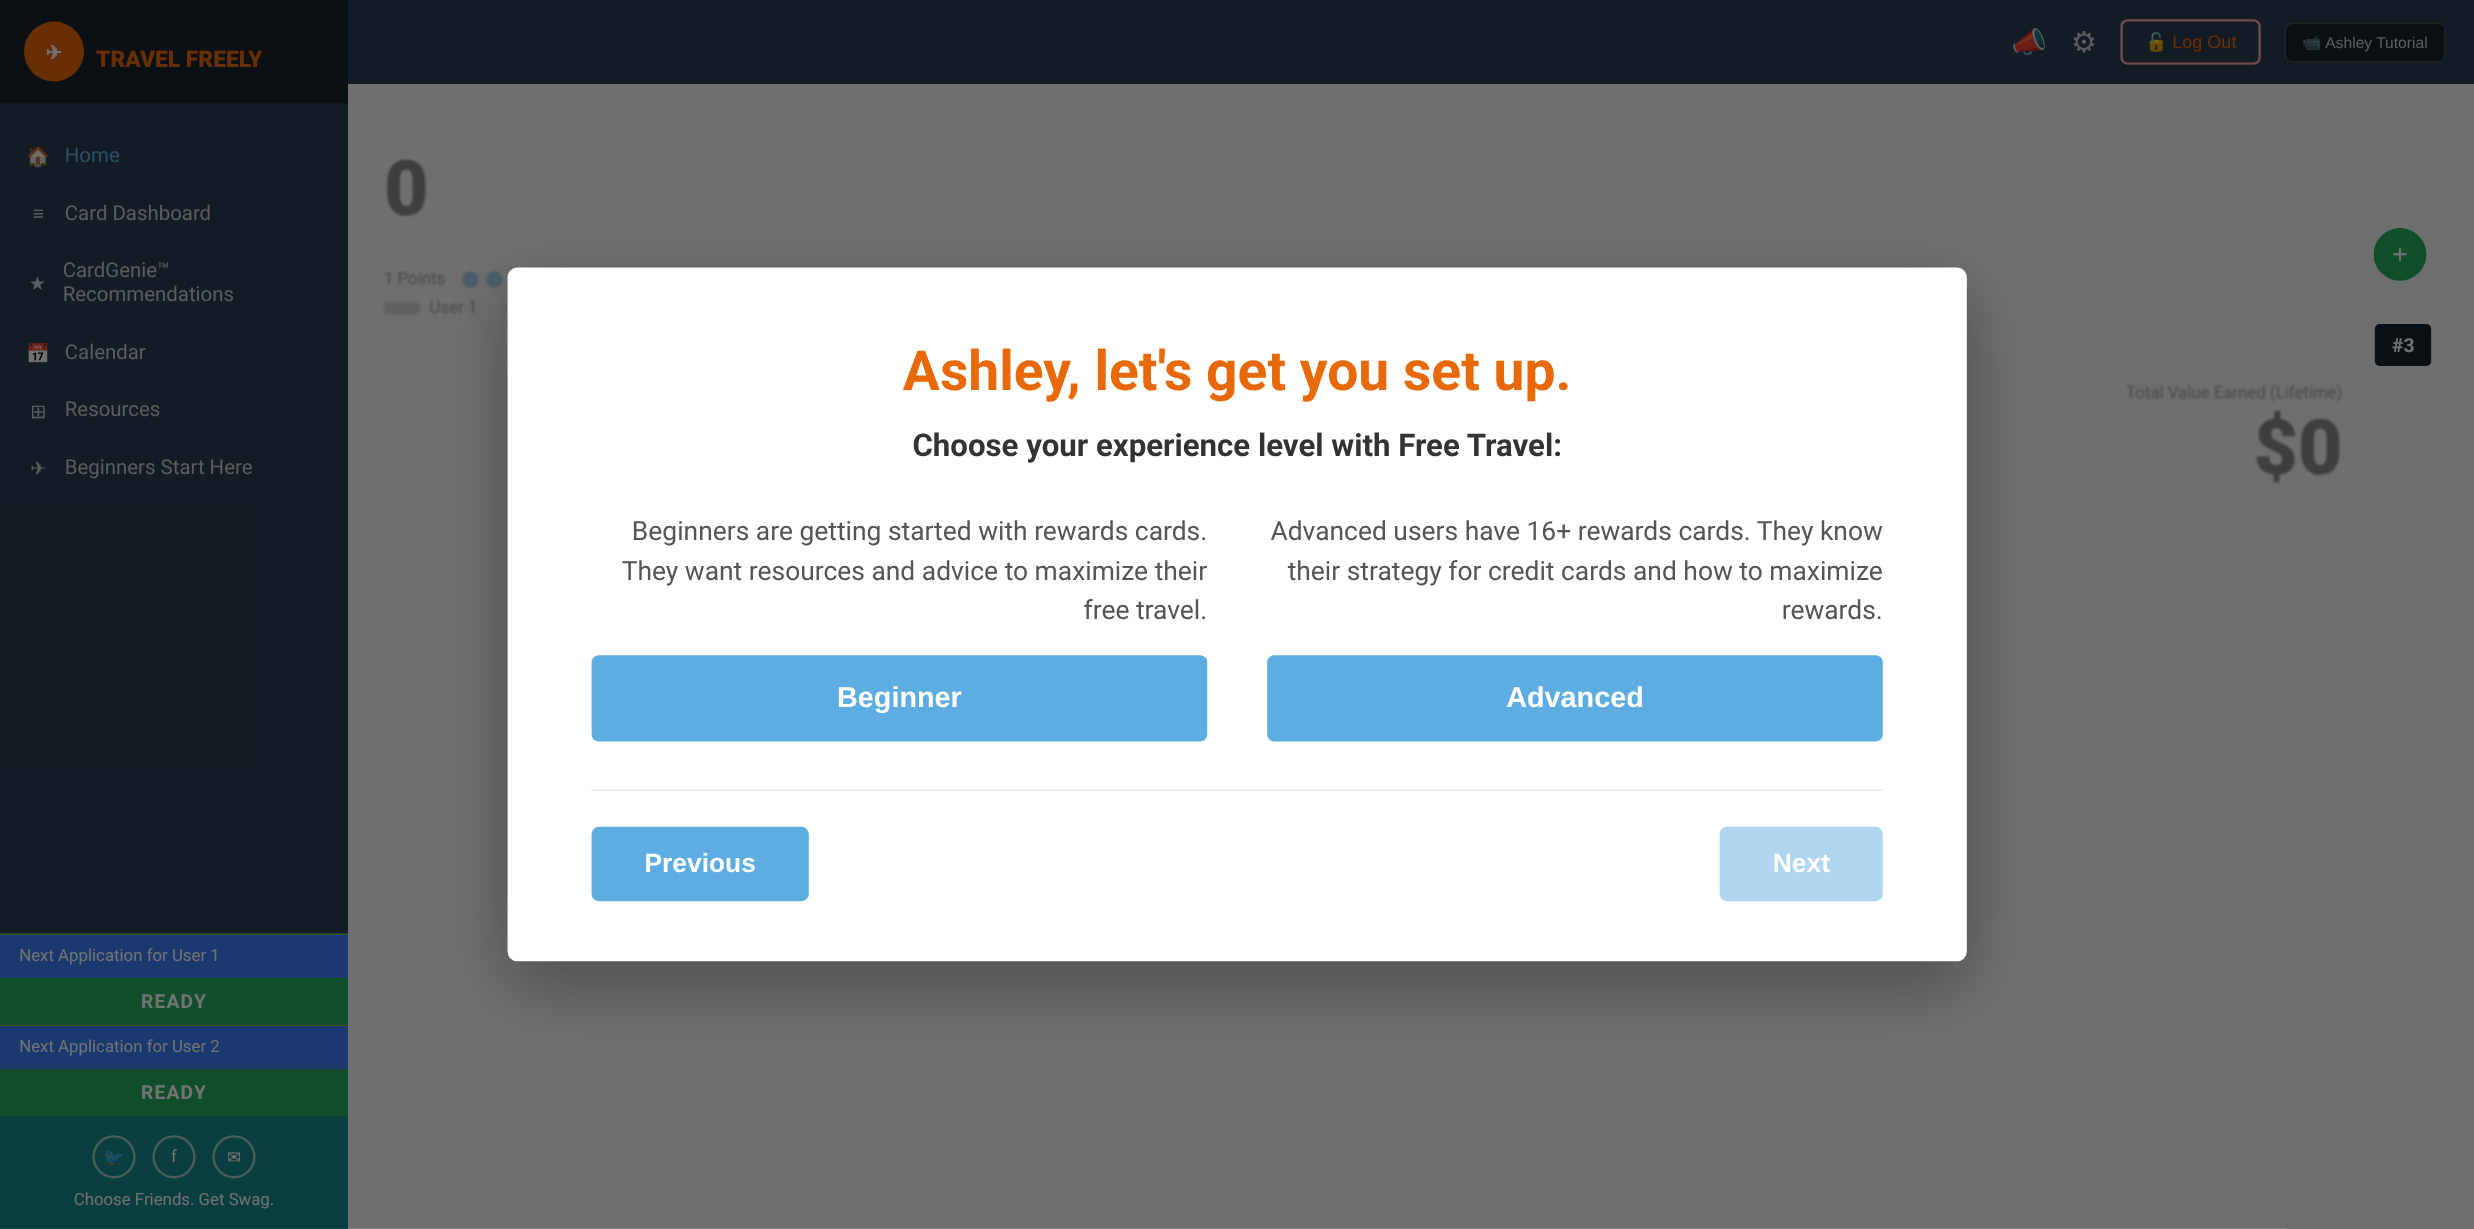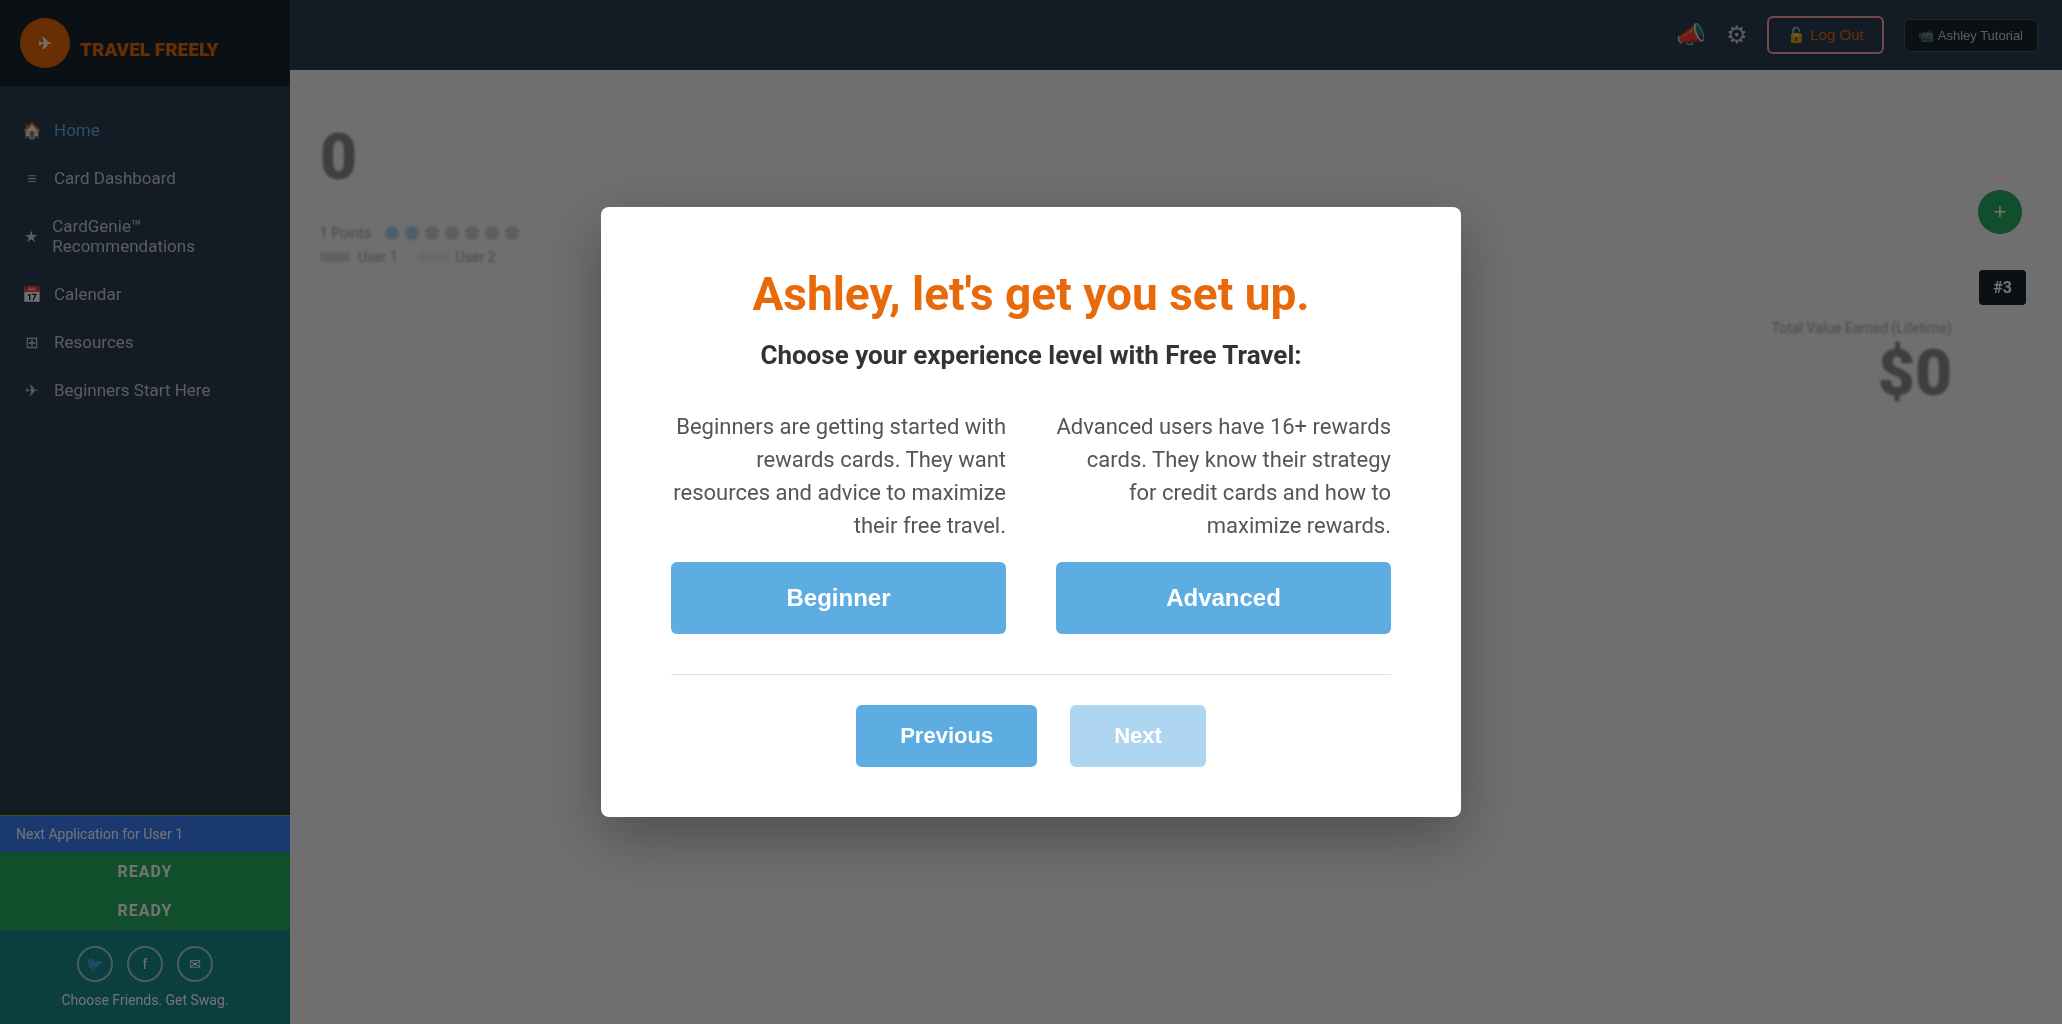--- a/index.html
+++ b/index.html
@@ -246,7 +246,7 @@
     .modal {
       background: white;
       border-radius: 8px;
-      width: 860px;
+      width: 1216px;
       max-width: 95vw;
       padding: 60px 70px 50px;
       position: relative;

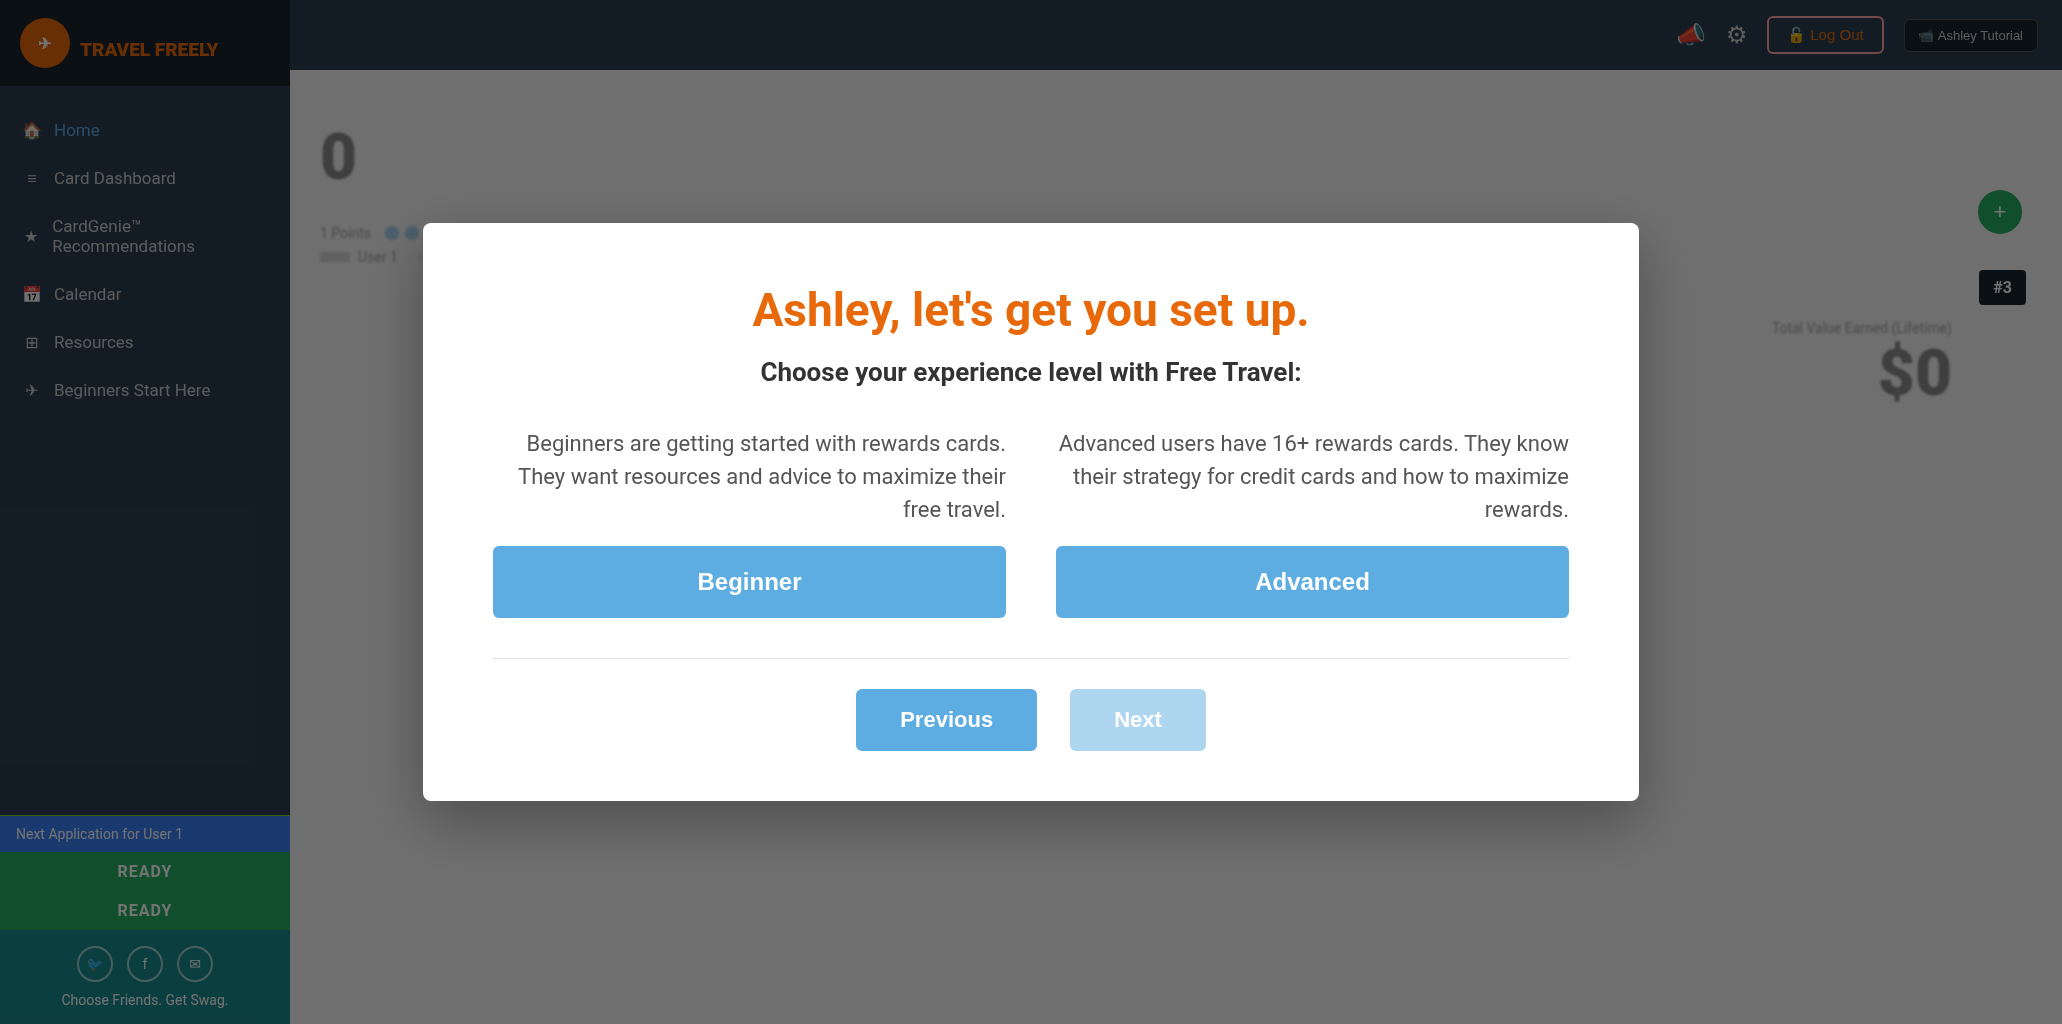--- a/index.html
+++ b/index.html
@@ -304,7 +304,7 @@
     }
     .modal-footer {
       display: flex;
-      justify-content: center;
+      justify-content: space-between;
       gap: 33px;
     }
     .prev-btn {

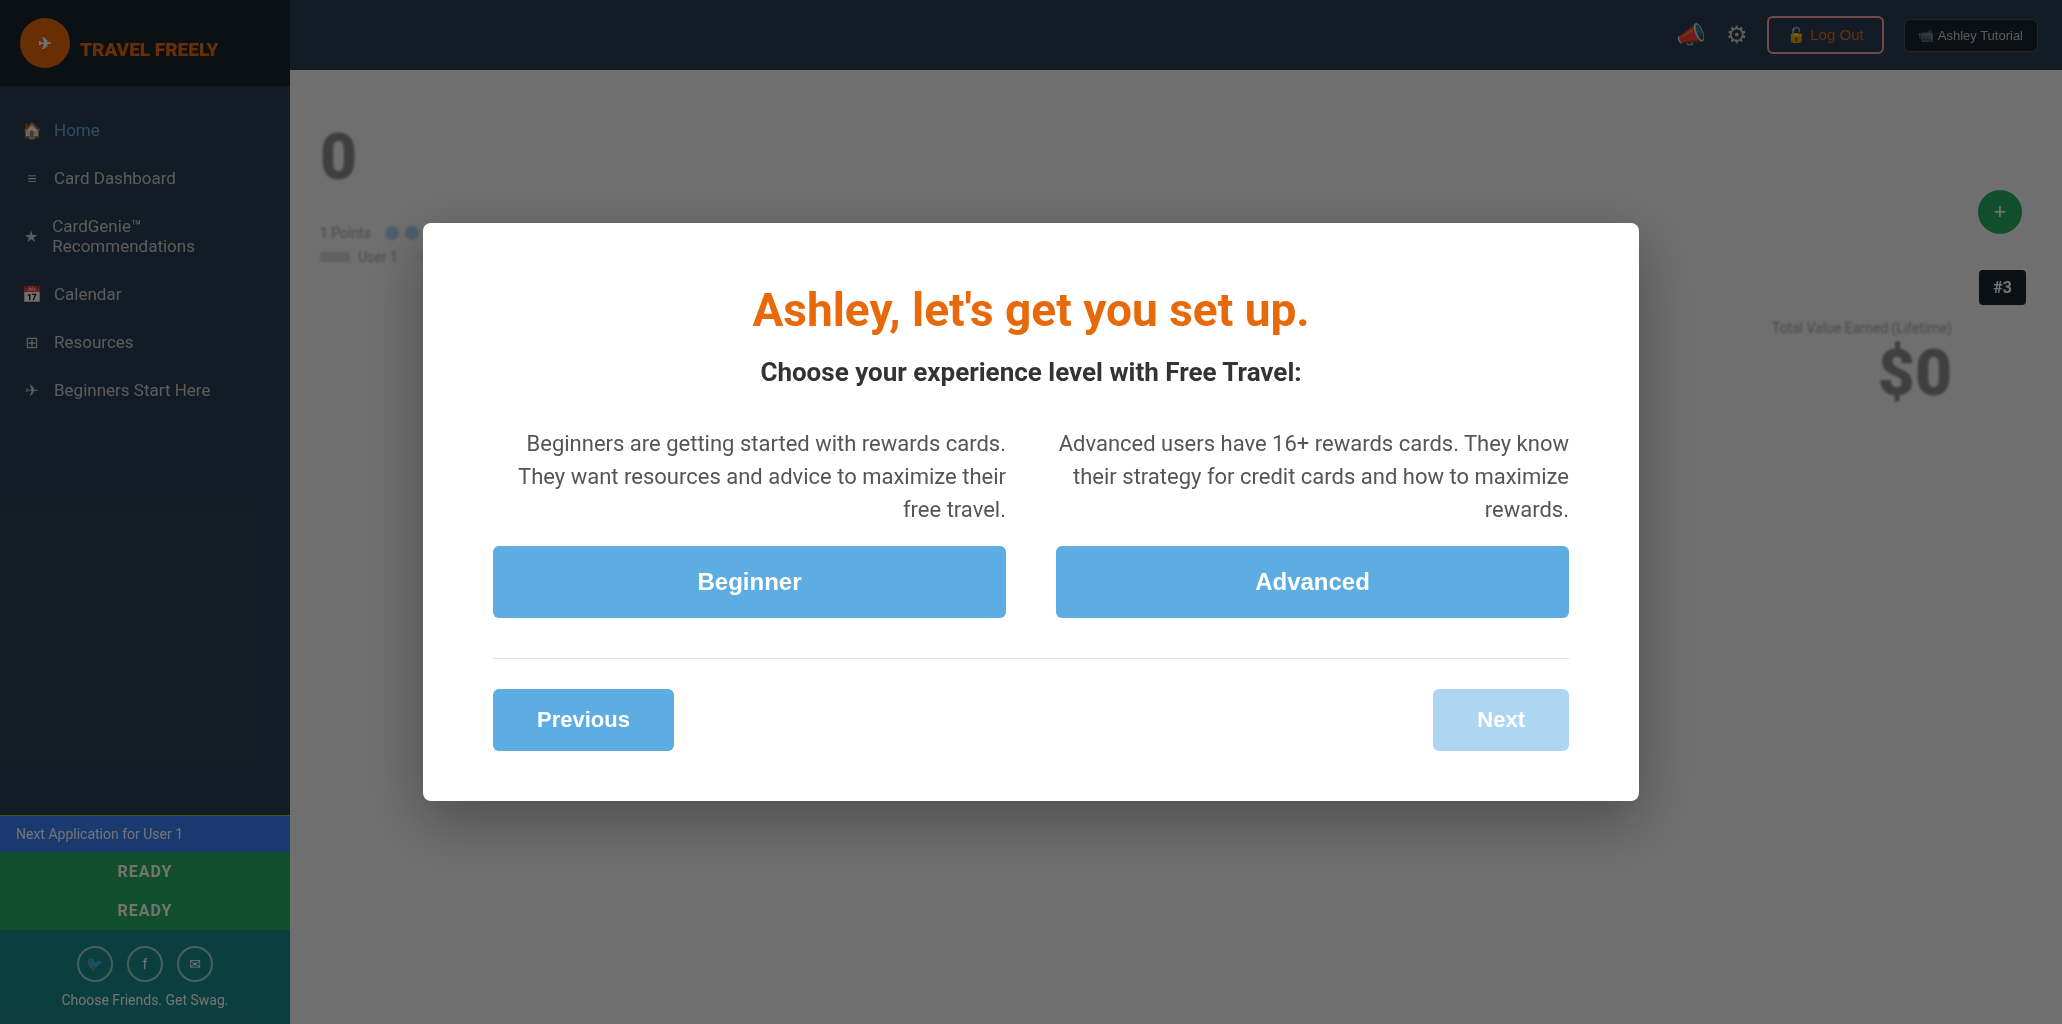--- a/index.html
+++ b/index.html
@@ -372,6 +372,7 @@
   <div class="next-app-section">
     <div class="next-app-header">Next Application for User 1</div>
     <div class="ready-badge">READY</div>
+    <div class="next-app-header">Next Application for User 2</div>
     <div class="ready-badge">READY</div>
   </div>
 

